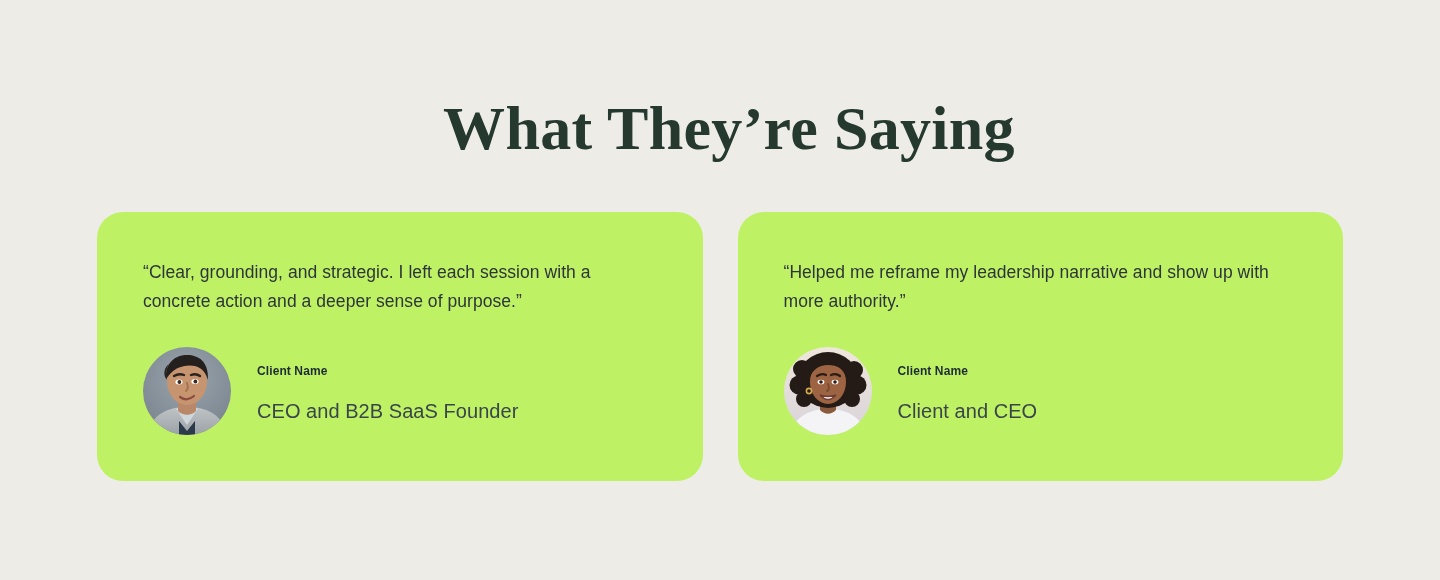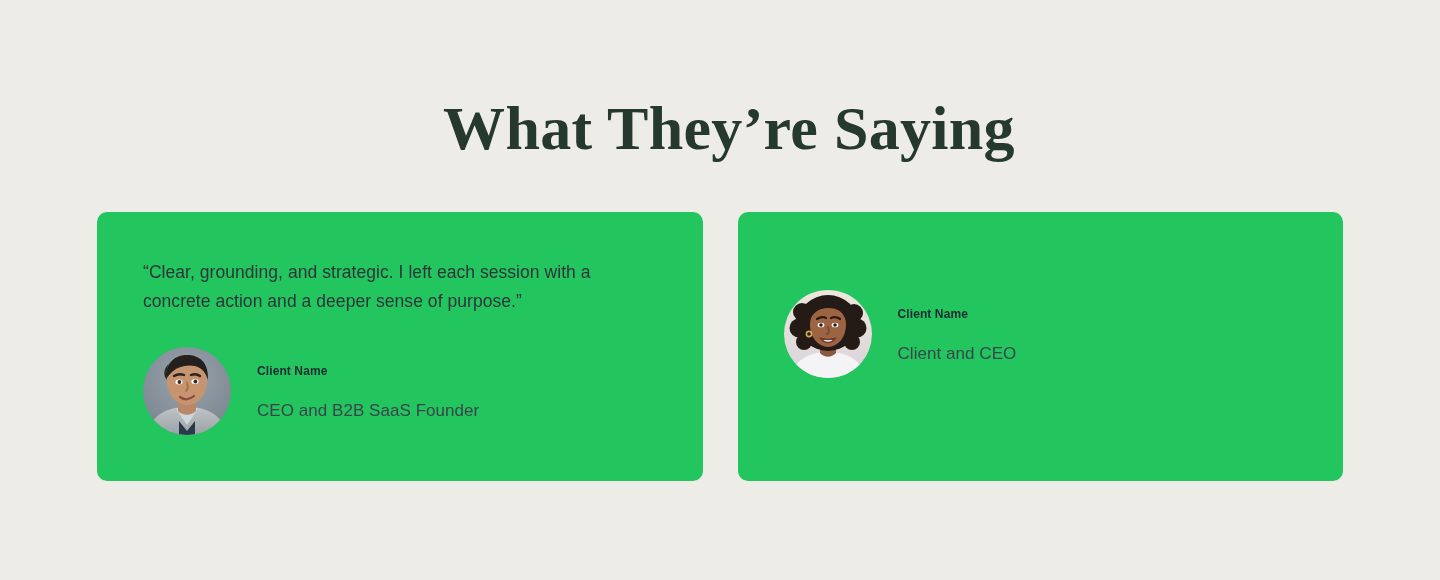--- a/index.html
+++ b/index.html
@@ -50,8 +50,8 @@
 
   .card {
     flex: 1 1 0;
-    background: #22c55e;
-    border-radius: 10px;
+    background: #bef264;
+    border-radius: 26px;
     padding: 46px 46px 0 46px;
   }
 

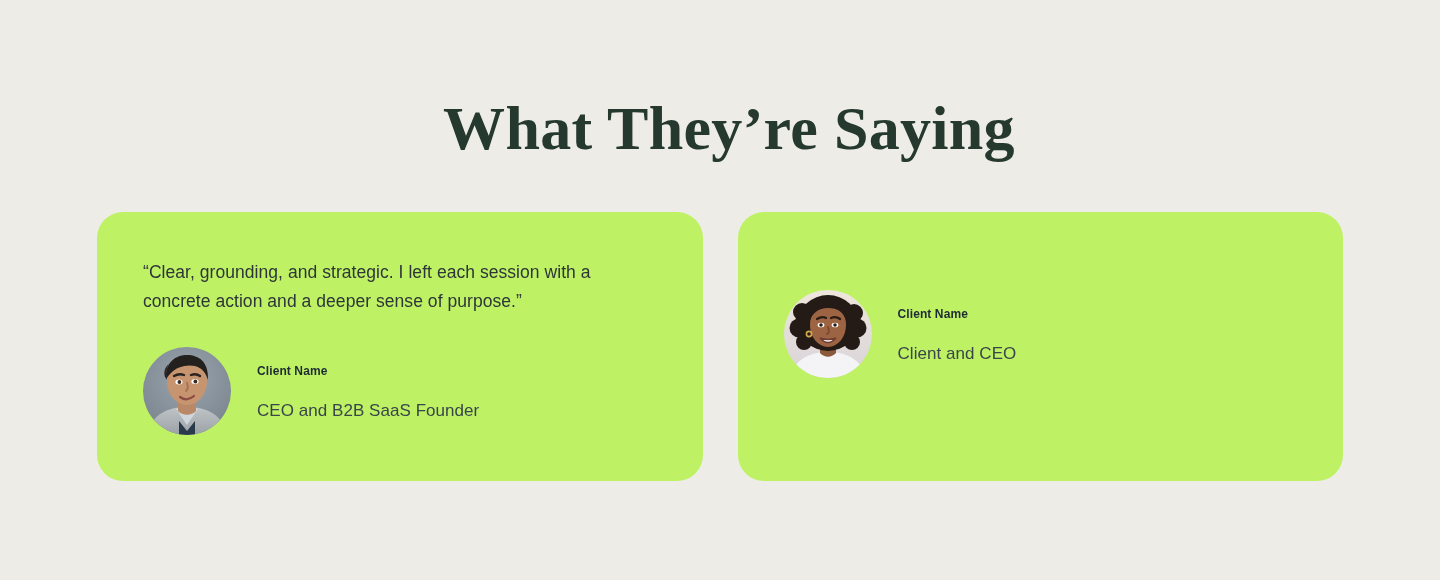--- a/index.html
+++ b/index.html
@@ -161,6 +161,7 @@
     </div>
 
     <div class="card">
+      <p class="quote">“Helped me reframe my leadership narrative and show up with more authority.”</p>
 
       <div class="attribution">
         <div class="avatar">

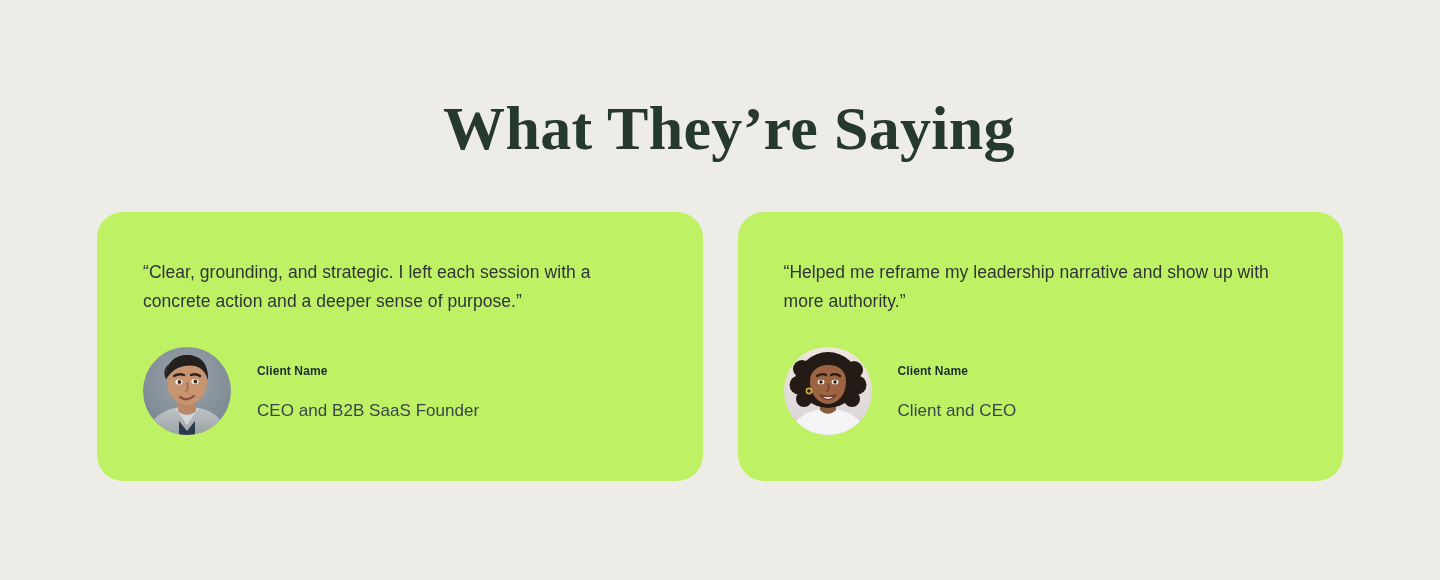--- a/index.html
+++ b/index.html
@@ -93,7 +93,7 @@
   }
 
   .person-role {
-    font-size: 17px;
+    font-size: 20px;
     color: #39454B;
     line-height: 24px;
     margin-top: 16px;

